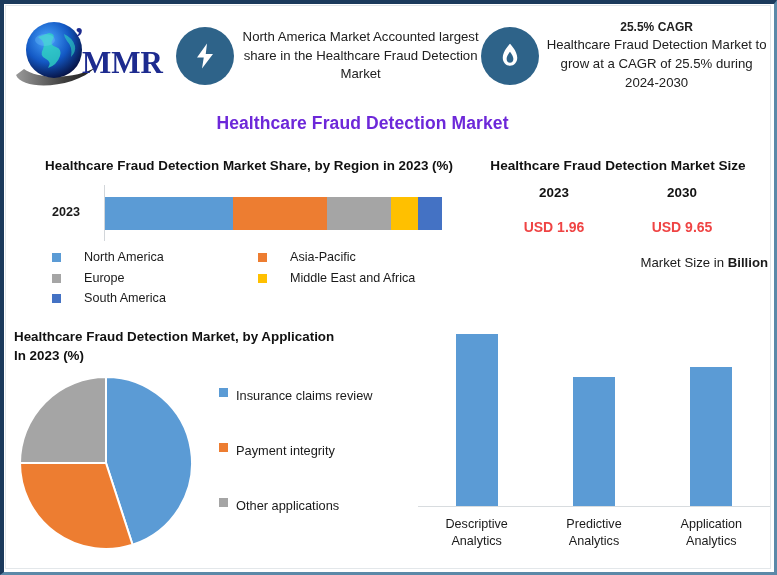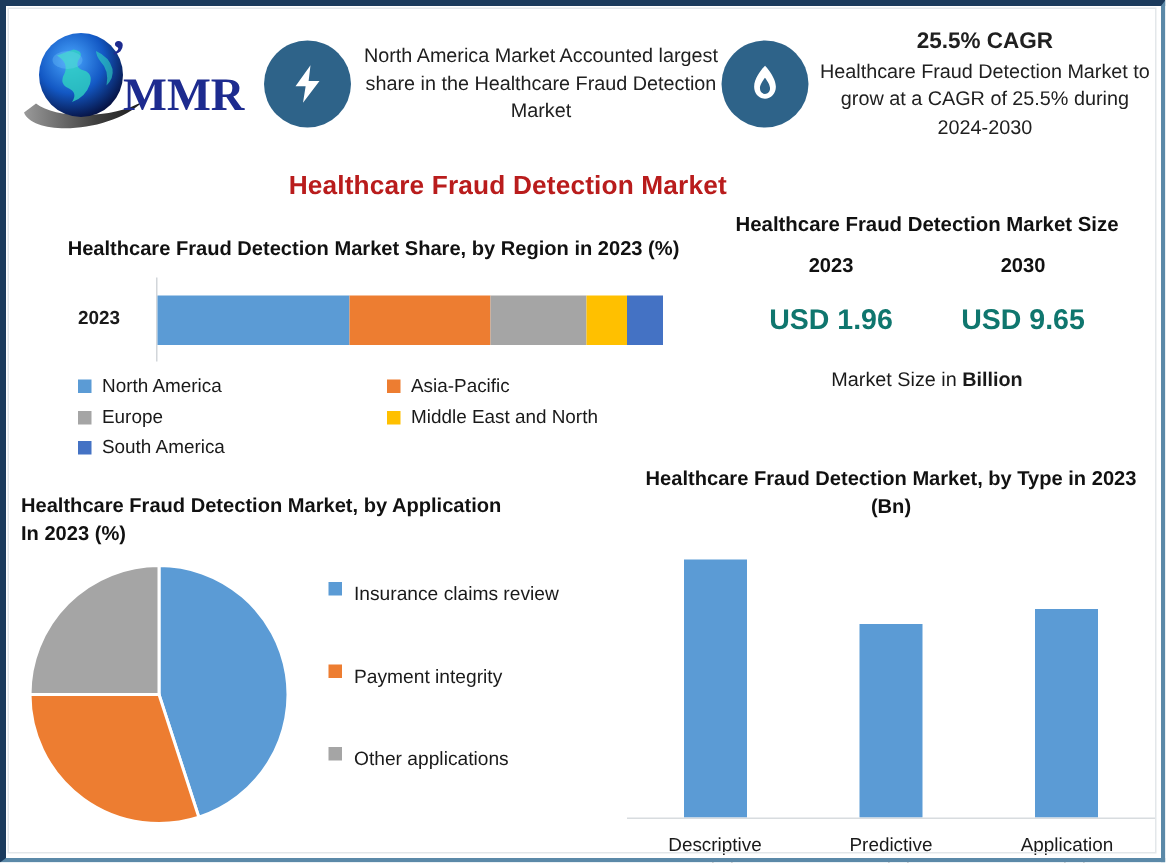--- a/index.html
+++ b/index.html
@@ -82,7 +82,7 @@
   .hdr-text .lead {
     font-weight: bold;
     display: block;
-    font-size: 15px;
+    font-size: 12px;
   }
 
   

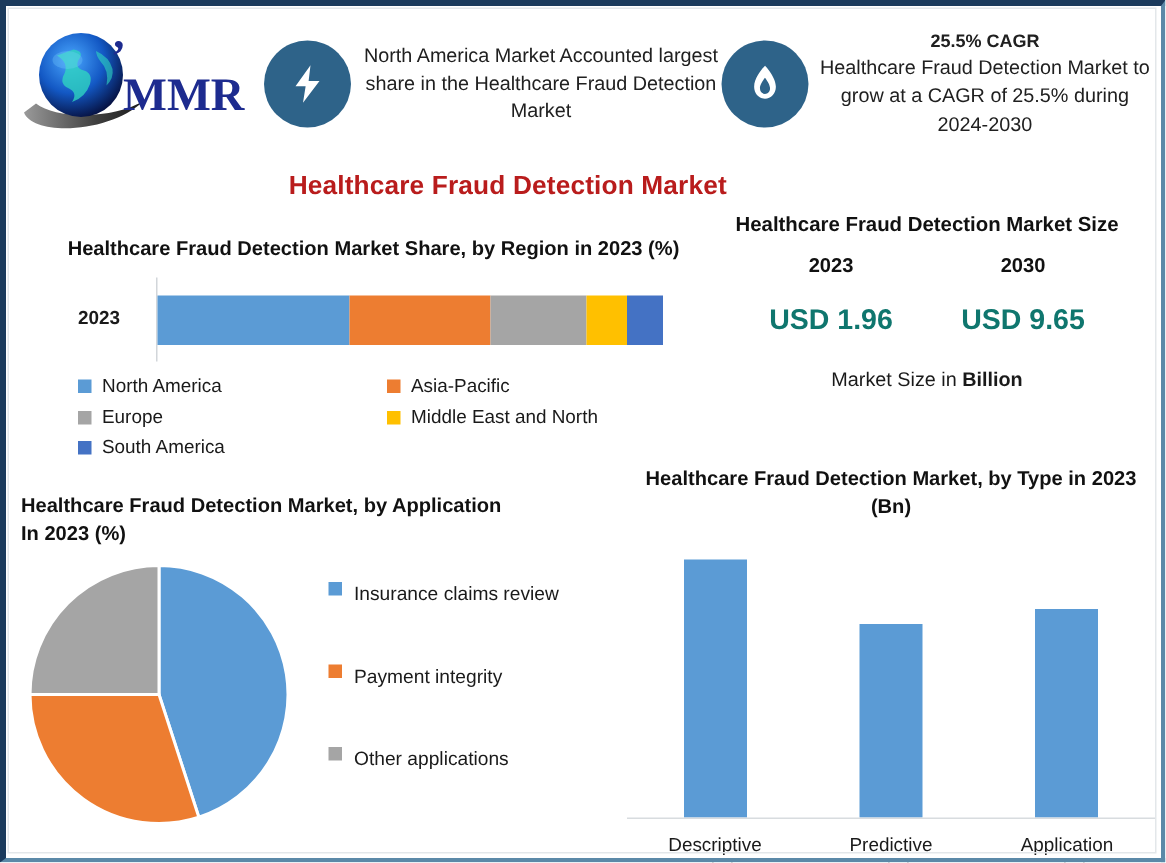--- a/index.html
+++ b/index.html
@@ -93,9 +93,10 @@
     text-align: center;
     font-size: 17.5px;
     font-weight: bold;
-    color: #b91c1c;
+    color: #6d28d9;
     letter-spacing: .1px;
     z-index: 5;
+    padding-left: 24px;
   }
 
   

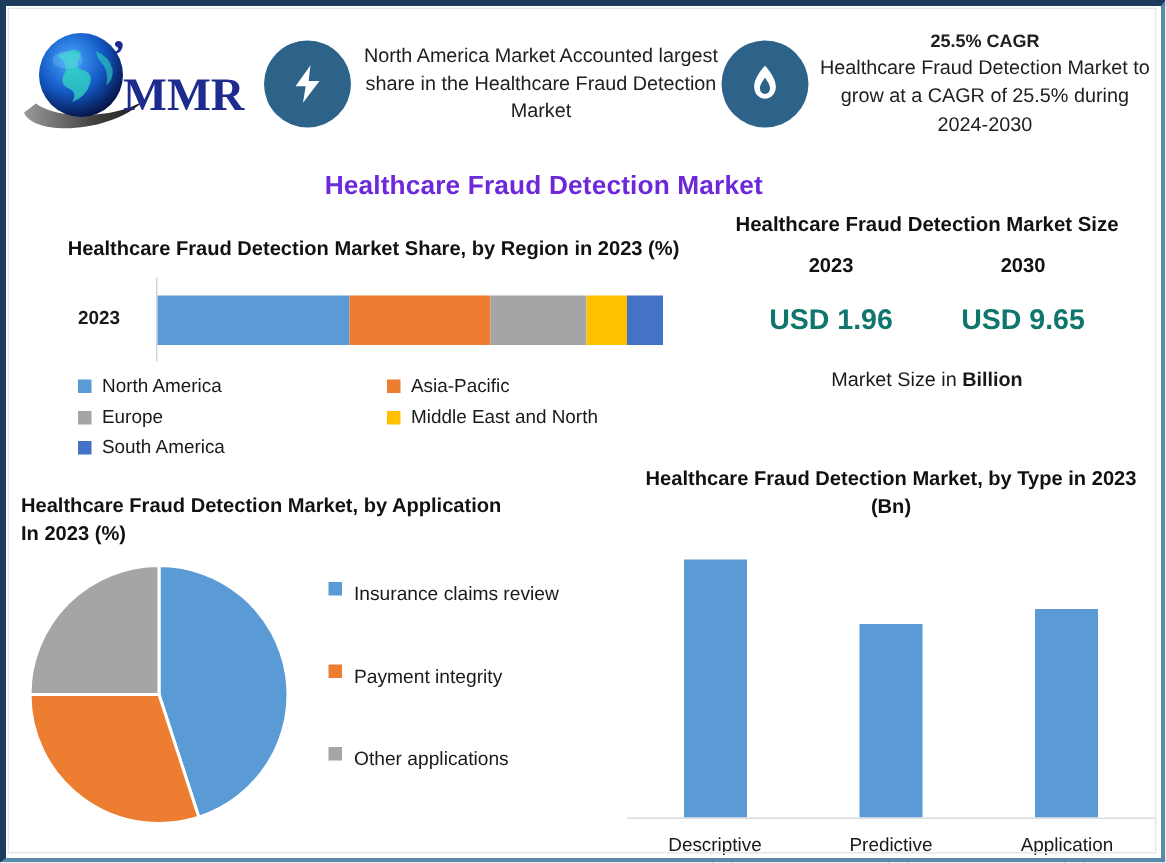--- a/index.html
+++ b/index.html
@@ -164,7 +164,7 @@
   
   .size-panel {
     position: absolute;
-    left: 468px; top: 140px;
+    left: 468px; top: 156px;
     width: 300px;
     text-align: center;
     z-index: 5;

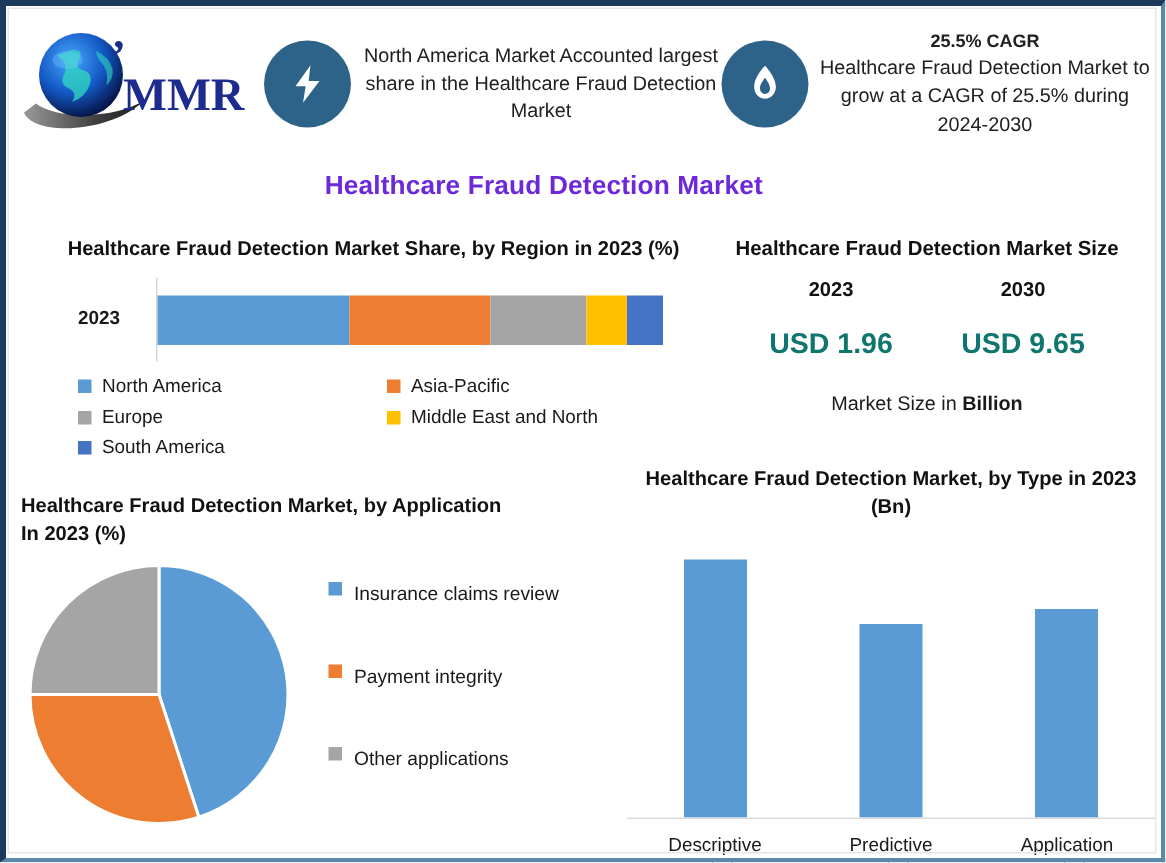--- a/index.html
+++ b/index.html
@@ -188,9 +188,9 @@
   }
   .size-val {
     margin-top: 19px;
-    font-size: 19px;
-    font-weight: bold;
-    color: #0f766e;
+    font-size: 14px;
+    font-weight: bold;
+    color: #ef4444;
   }
   .size-foot {
     margin-top: 20px;

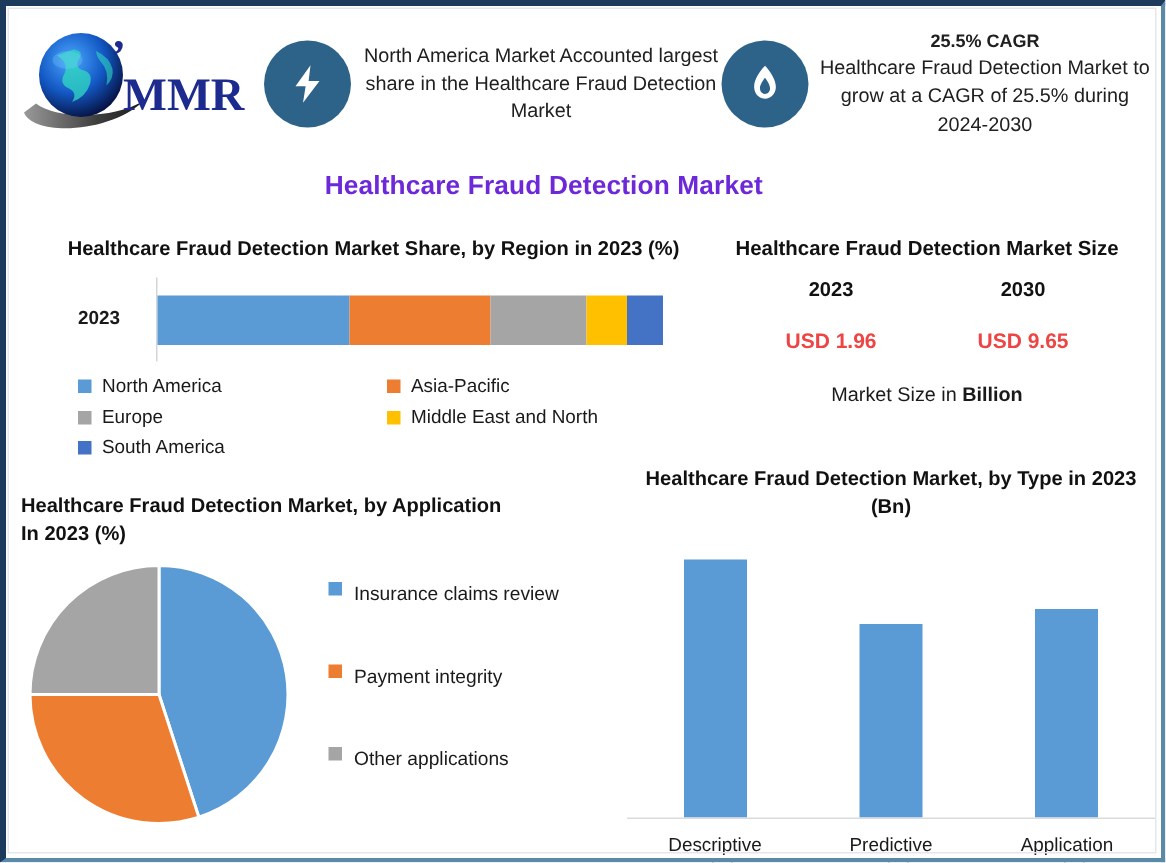--- a/index.html
+++ b/index.html
@@ -154,6 +154,7 @@
     color: #1a1a1a;
     line-height: 1.62;
     box-sizing: border-box;
+    gap: 16px;
   }
   .lg-sw {
     width: 9px; height: 9px;

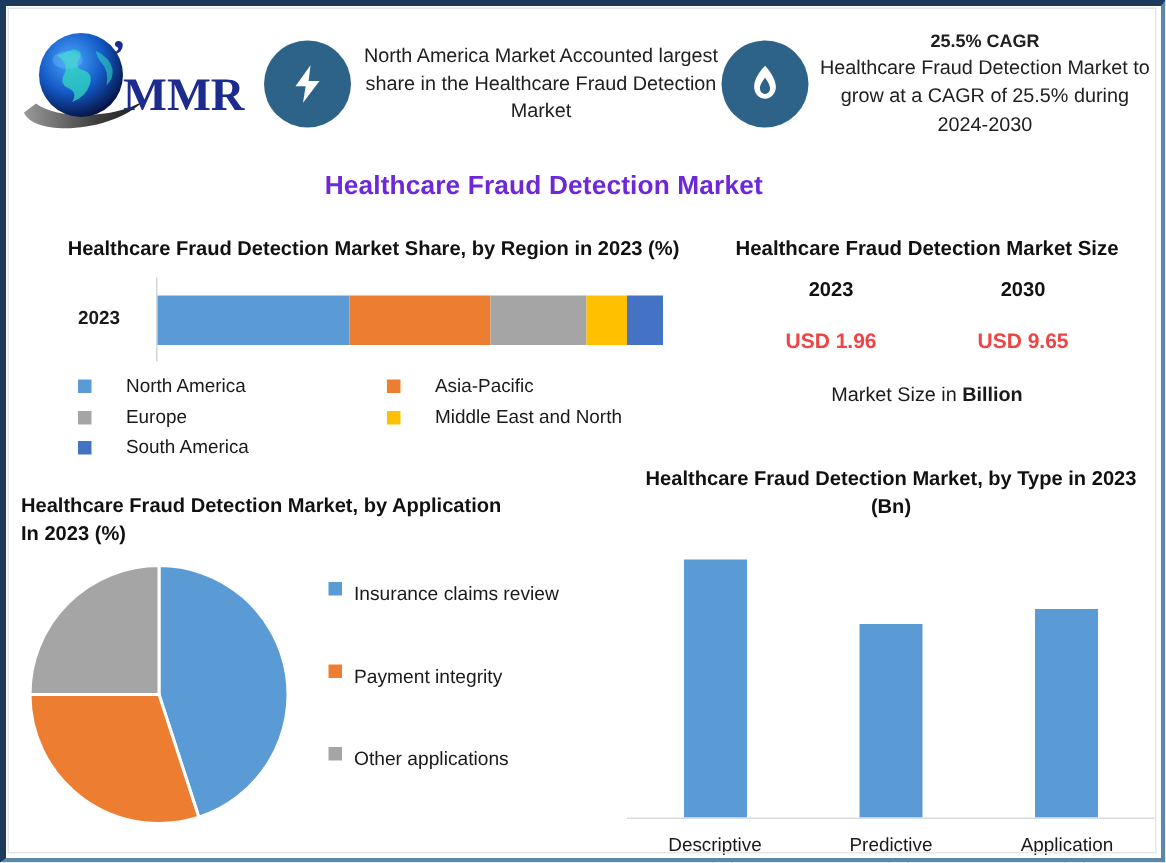--- a/index.html
+++ b/index.html
@@ -197,6 +197,7 @@
     margin-top: 20px;
     font-size: 13.2px;
     color: #1a1a1a;
+    text-align: right;
   }
   .size-foot b { font-weight: bold; }
 

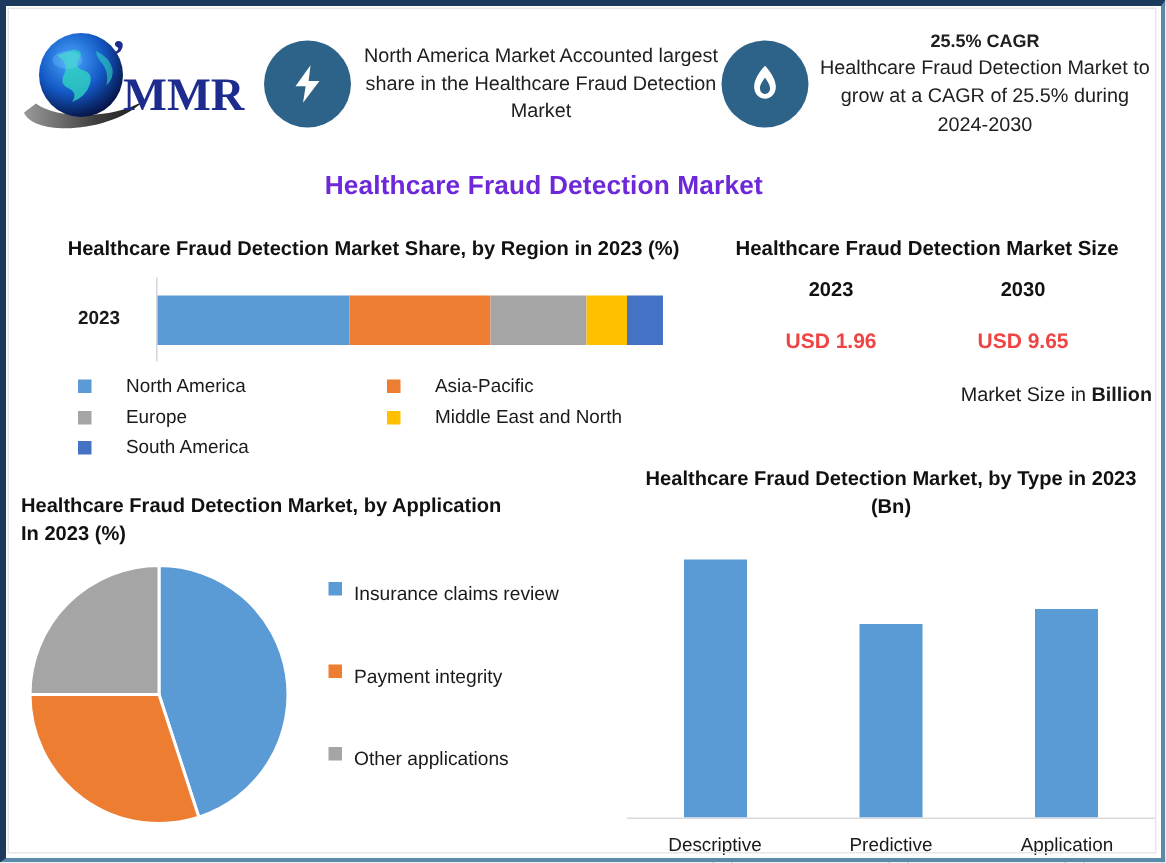--- a/index.html
+++ b/index.html
@@ -376,7 +376,7 @@
         </div>
         <div class="lg-item">
           <span class="lg-sw" style="background: rgb(255, 192, 0);"></span>
-          <span>Middle East and North</span>
+          <span>Middle East and Africa</span>
         </div>
         <div class="lg-item">
           <span class="lg-sw" style="background: rgb(68, 114, 196);"></span>

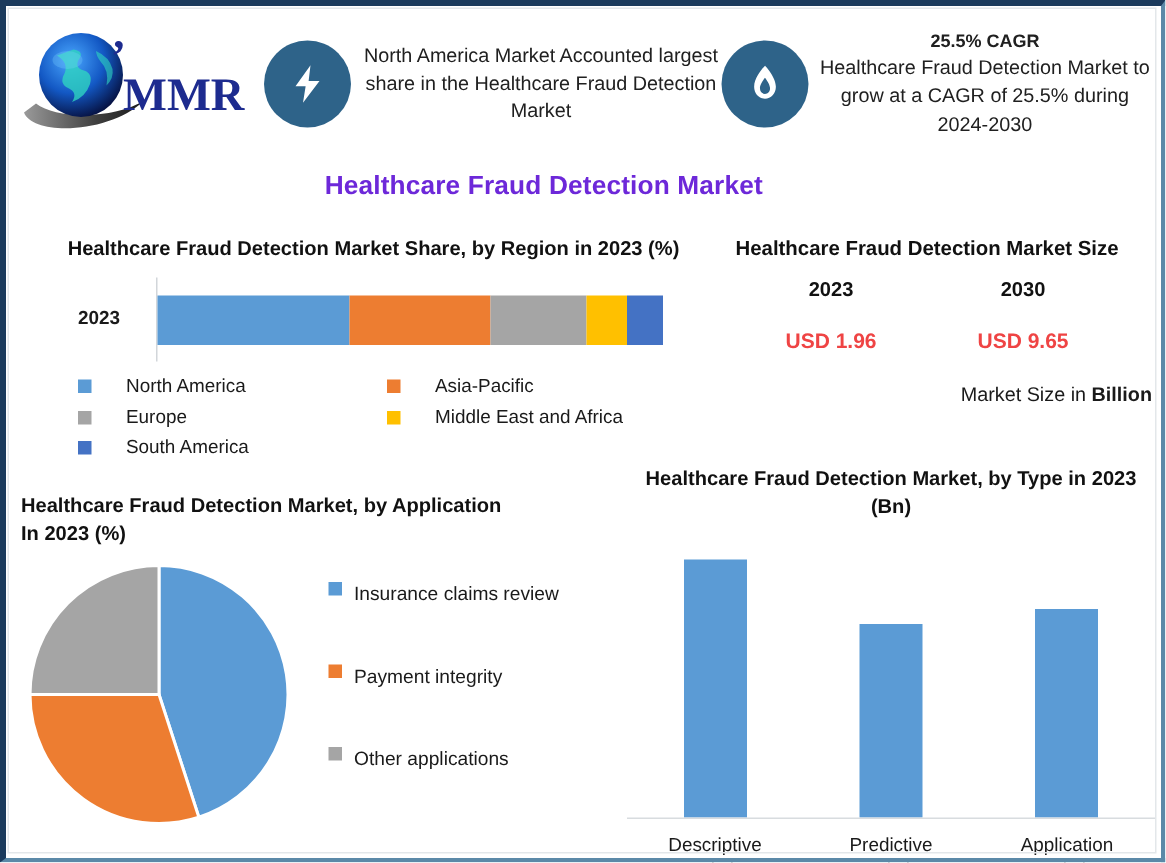--- a/index.html
+++ b/index.html
@@ -428,7 +428,6 @@
   </div>
 
   <div class="type-panel">
-    <div class="type-title">Healthcare Fraud Detection Market, by Type in 2023 (Bn)</div>
     <div class="type-chart">
       <div class="type-bars" id="type-bars">
           <div class="type-slot">

